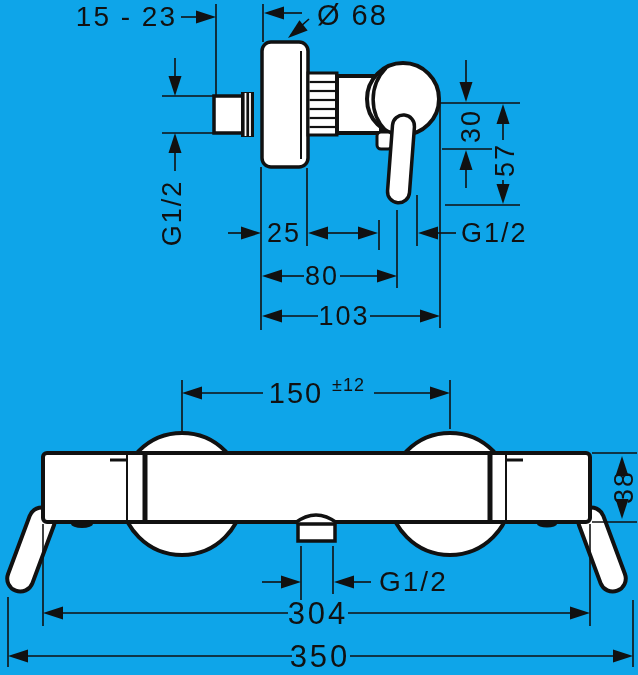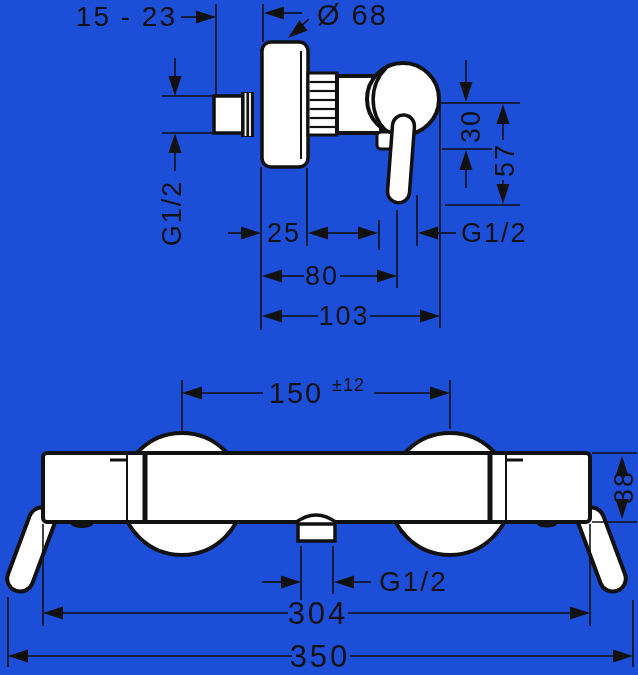--- a/index.html
+++ b/index.html
@@ -3,7 +3,7 @@
 <meta charset="utf-8">
 <style>
   html,body{margin:0;padding:0;background:#fff;}
-  #stage{width:638px;height:675px;background:#1d4ed8;position:relative;overflow:hidden;}
+  #stage{width:638px;height:675px;background:#0ea5e9;position:relative;overflow:hidden;}
   svg{display:block;}
   text{font-family:"Liberation Sans","DejaVu Sans",sans-serif;fill:#111;}
   .t27{font-size:27px;letter-spacing:2px;}

